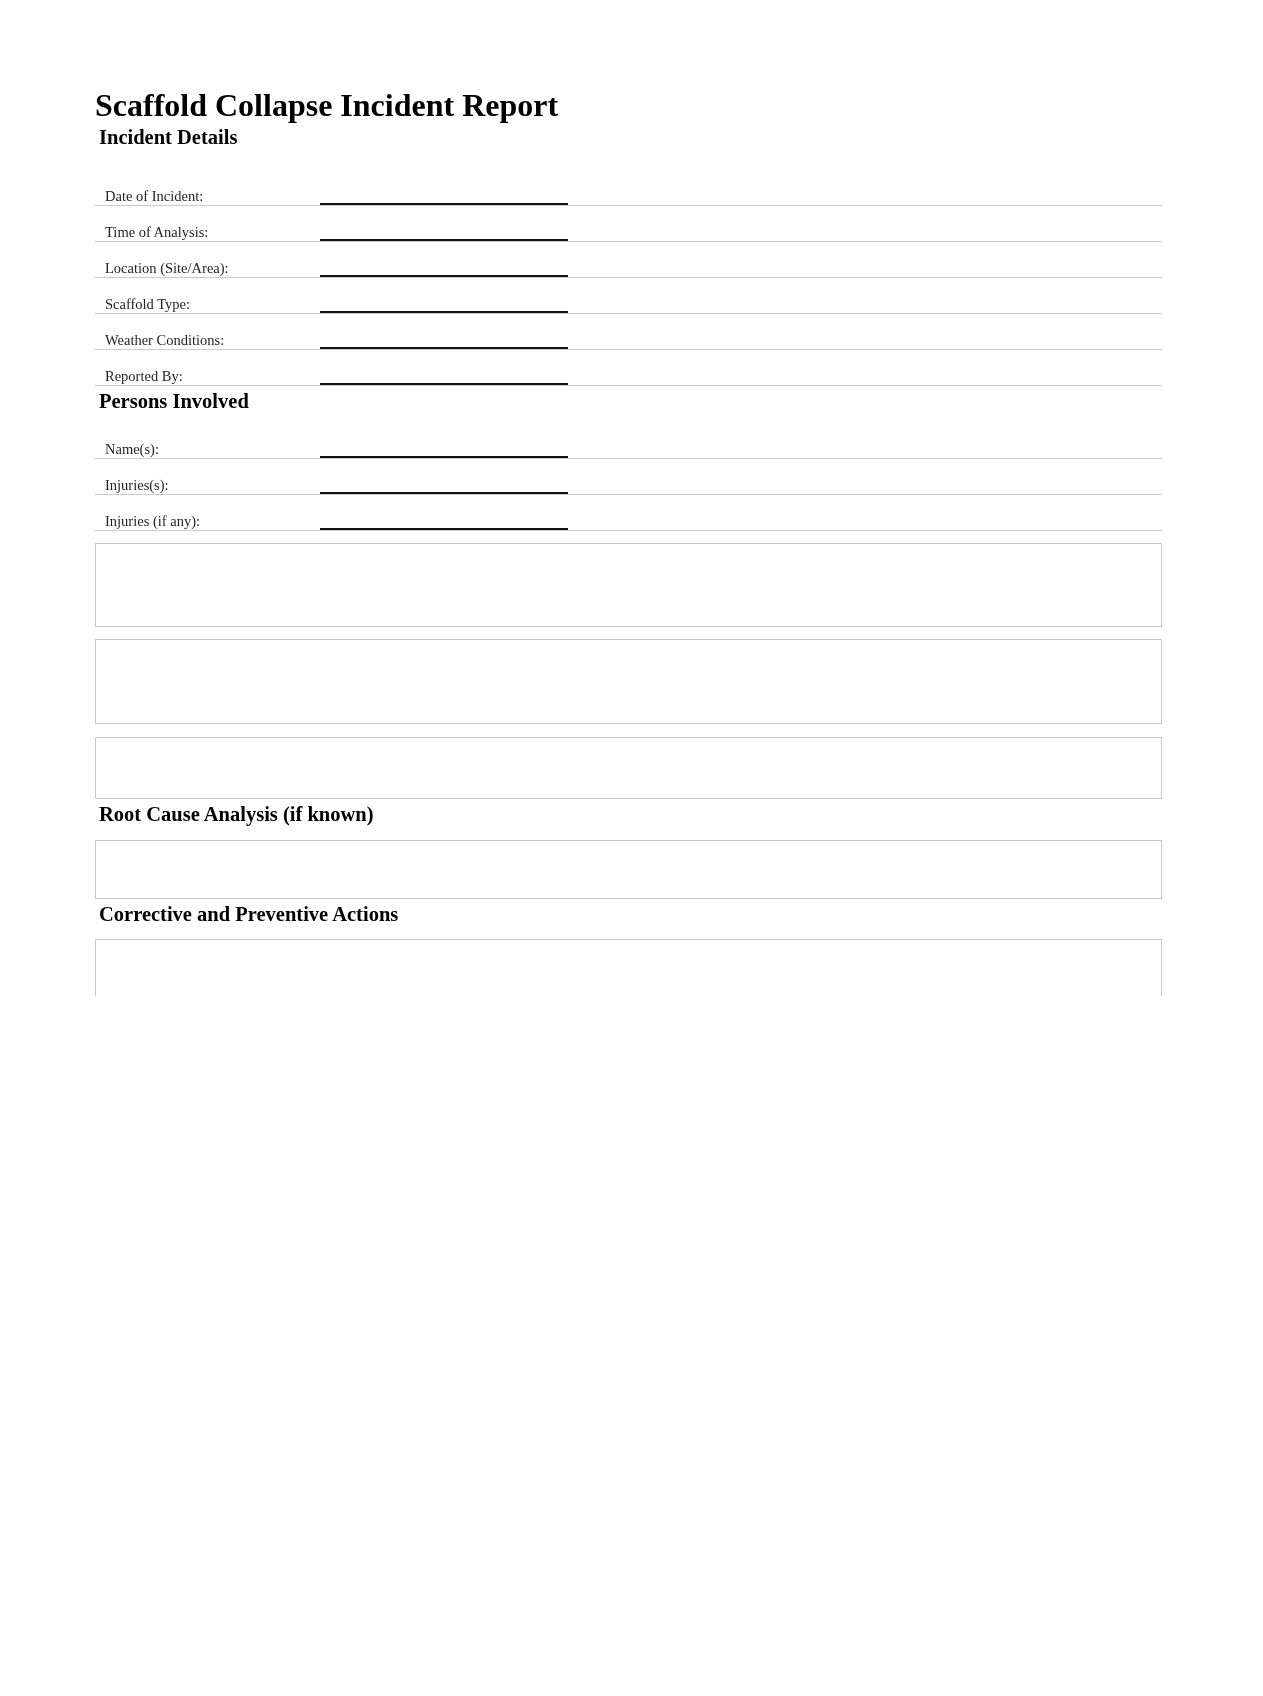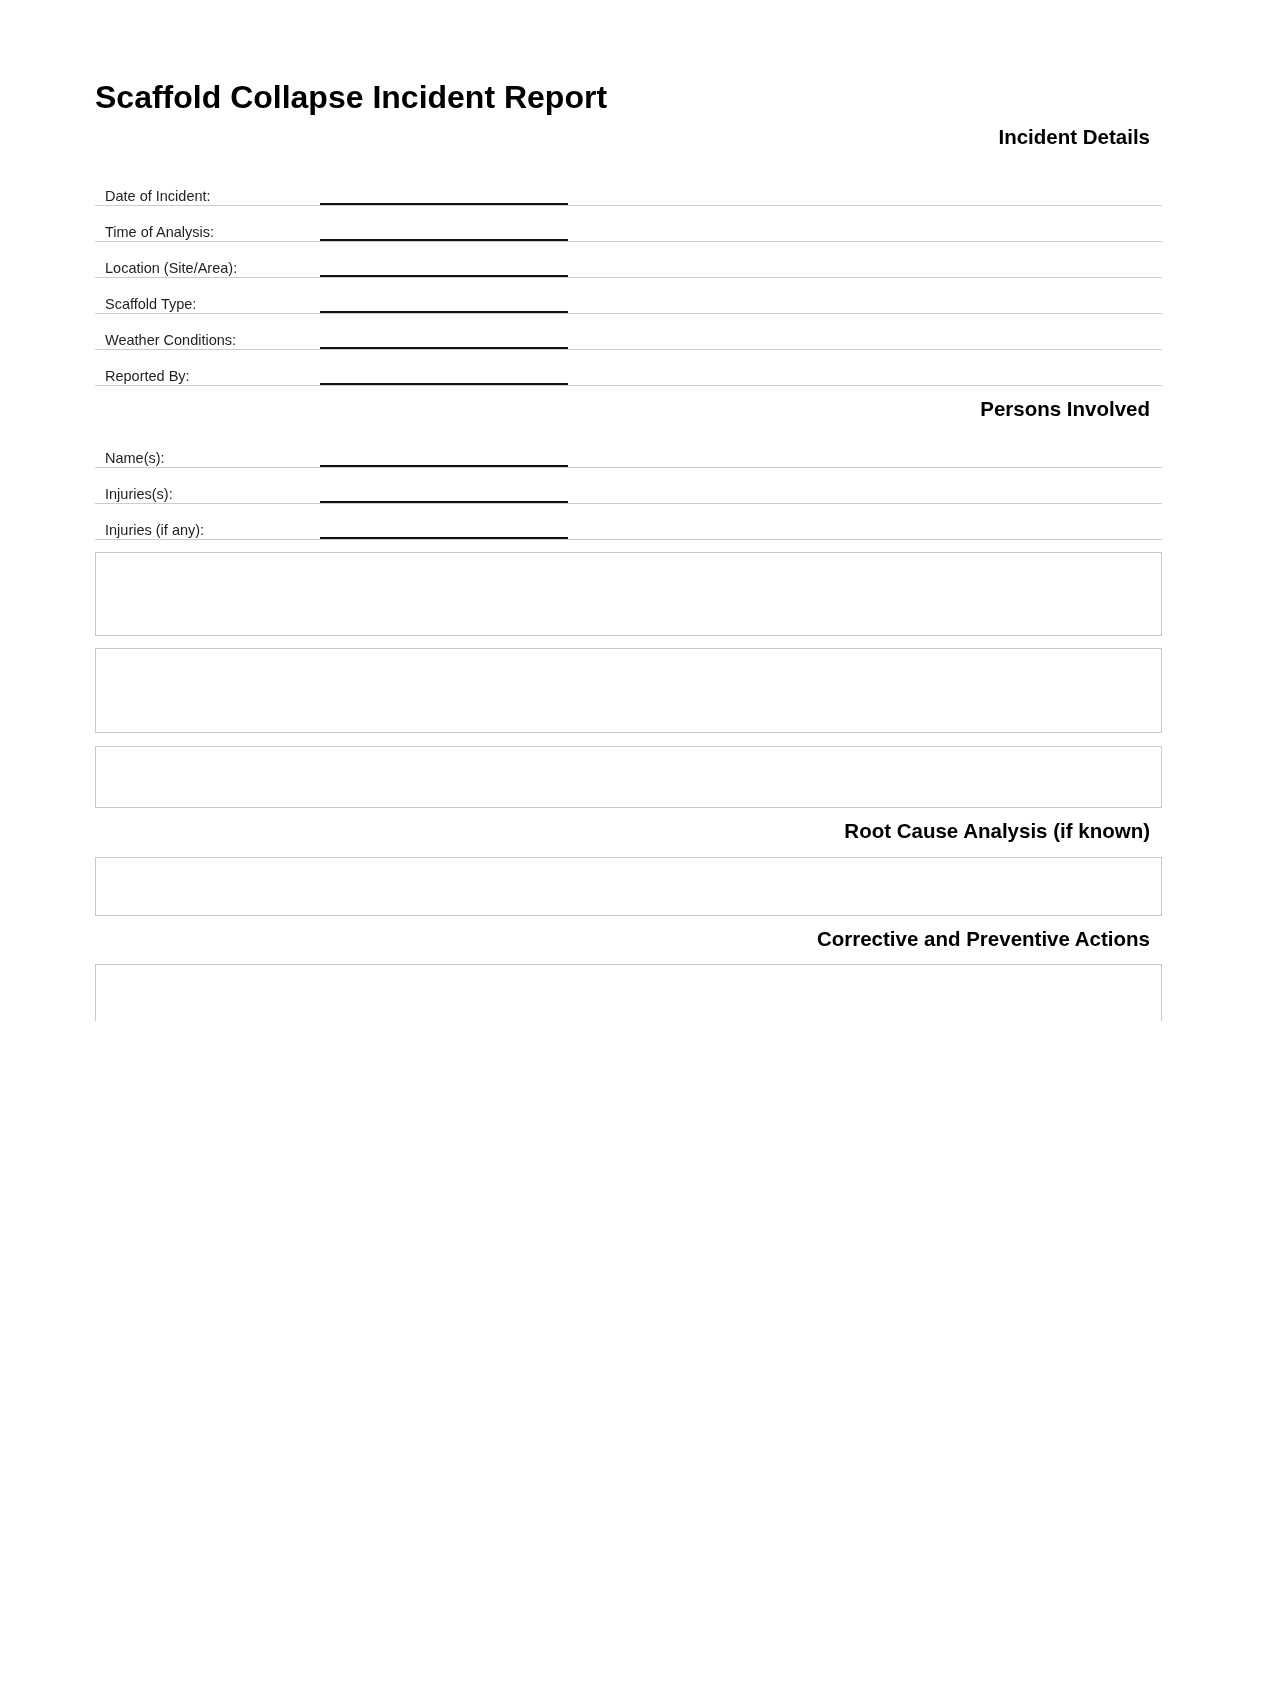--- a/index.html
+++ b/index.html
@@ -24,8 +24,9 @@
   .page{
     position:absolute;
     left:95px;
-    top:4px;
+    top:12px;
     width:1067px;
+    font-family:Liberation Serif, serif;
   }
   h1.doc-title{
     margin:76px 0 0 0;

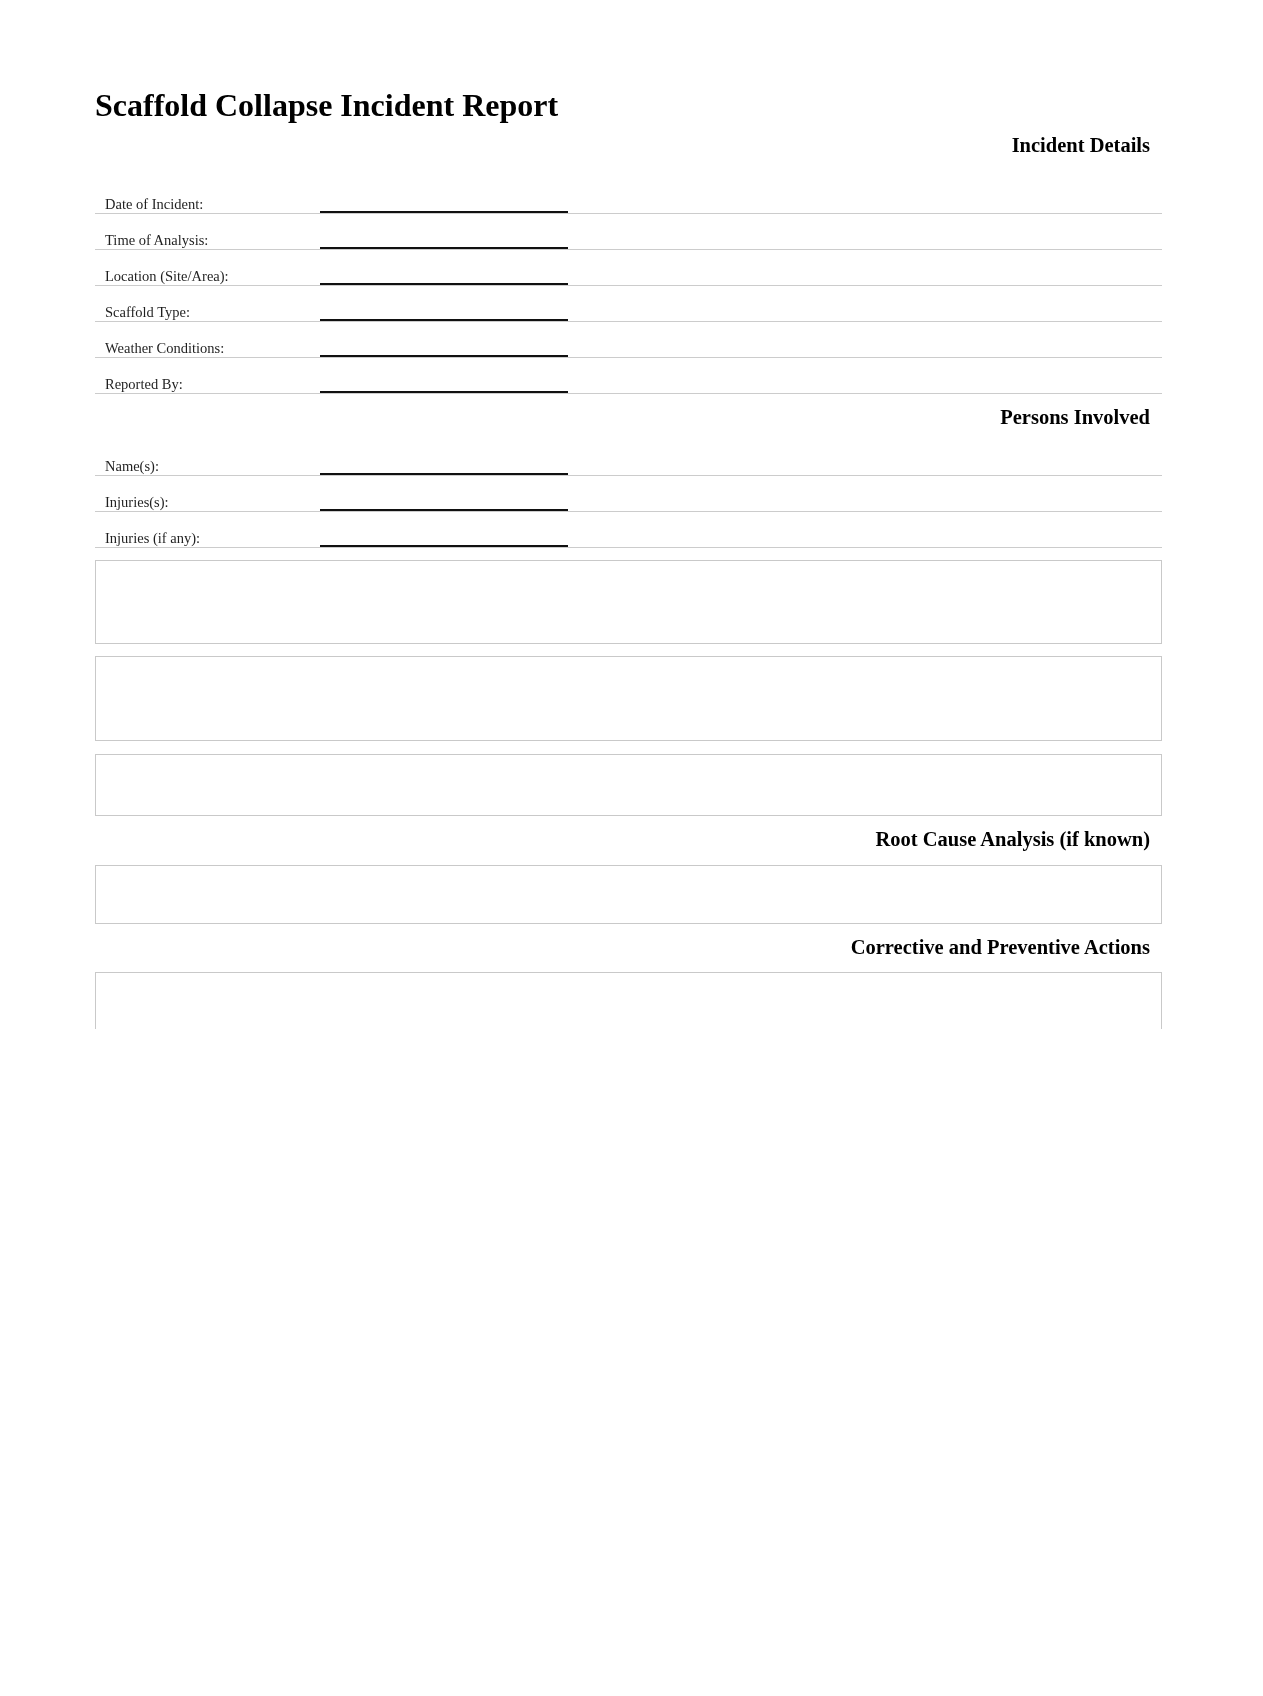--- a/index.html
+++ b/index.html
@@ -37,12 +37,11 @@
     letter-spacing:0;
   }
   h2.section-heading{
-    margin:12px;
+    margin:4px;
     font-size:20.5px;
     line-height:22px;
     font-weight:bold;
     color:var(--heading);
-    text-align:right;
   }
   .mt-incident{ margin-top:33px; }
   .mt-persons{ margin-top:31px; }

